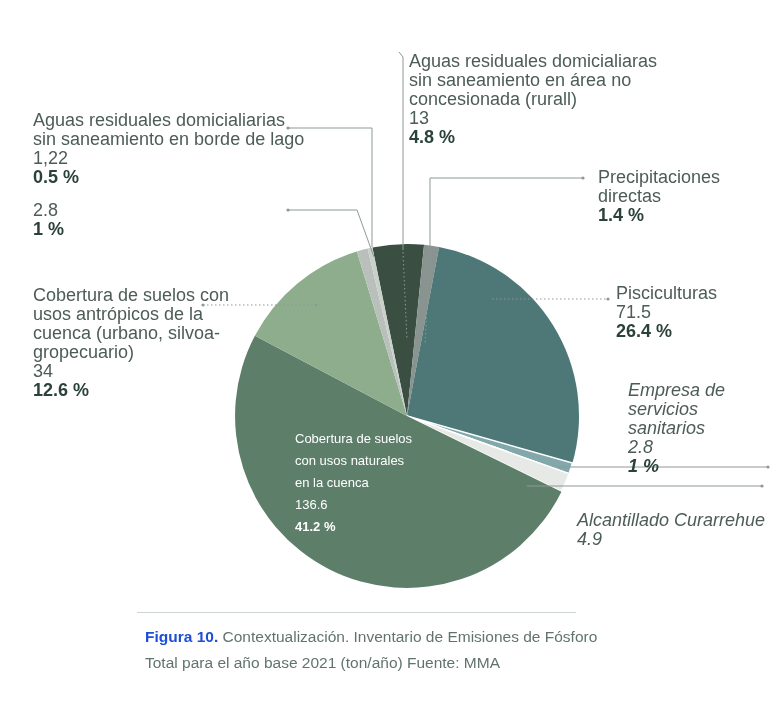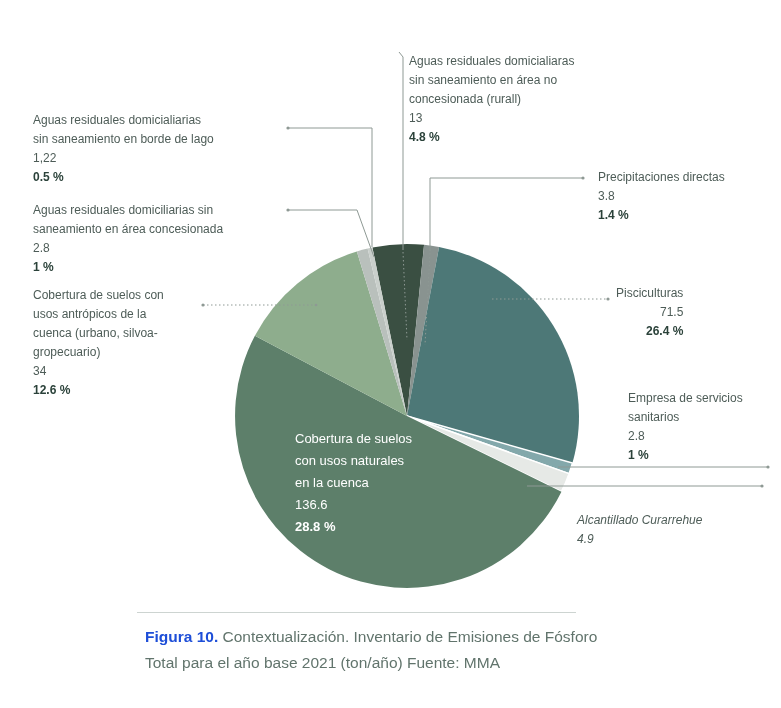--- a/index.html
+++ b/index.html
@@ -6,7 +6,7 @@
   #figure{position:relative;width:781px;height:708px;background:#ffffff;overflow:hidden;
           font-family:"Liberation Sans",sans-serif;}
   #pie-svg{position:absolute;left:0;top:0;}
-  .callout{position:absolute;color:#4d5c57;font-size:12px;line-height:19px;}
+  .callout{position:absolute;color:#4d5c57;font-size:18px;line-height:19px;}
   .c-text{white-space:pre-line;}
   .c-value{}
   .c-pct{font-weight:bold;color:#2b423a;}

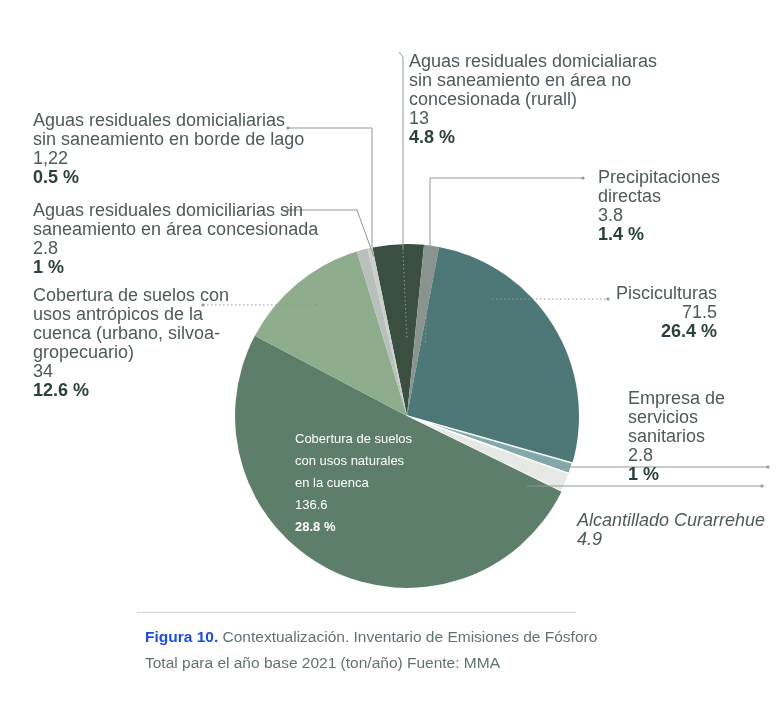--- a/index.html
+++ b/index.html
@@ -88,8 +88,6 @@
   </div>
 
   <div class="callout" style="left:33px;top:201px;">
-    <div class="c-text">Aguas residuales domiciliarias sin
-saneamiento en área concesionada</div>
     <div class="c-value">2.8</div>
     <div class="c-pct">1 %</div>
   </div>

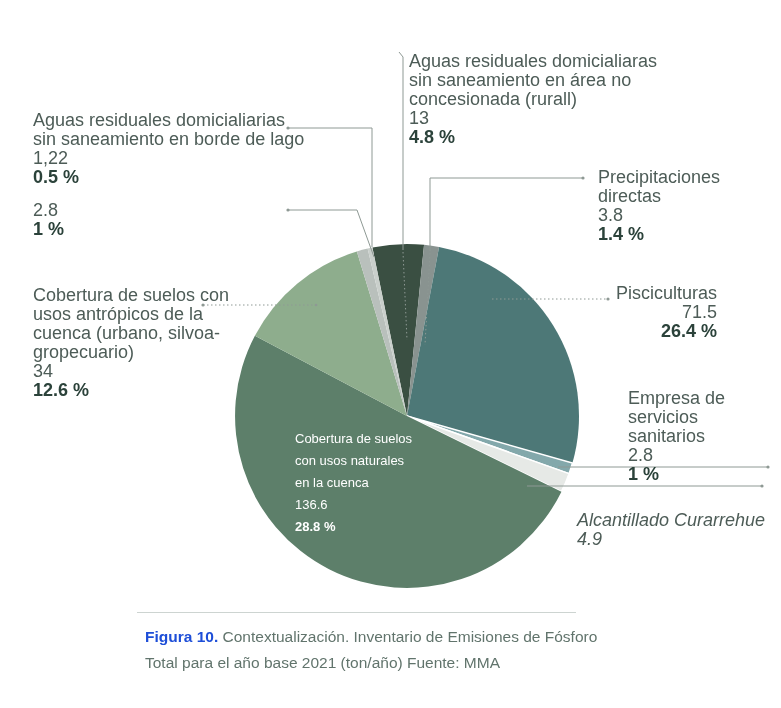--- a/index.html
+++ b/index.html
@@ -83,7 +83,6 @@
 
   <div class="callout" style="left:598px;top:168px;">
     <div class="c-text">Precipitaciones directas</div>
-    <div class="c-value">3.8</div>
     <div class="c-pct">1.4 %</div>
   </div>
 

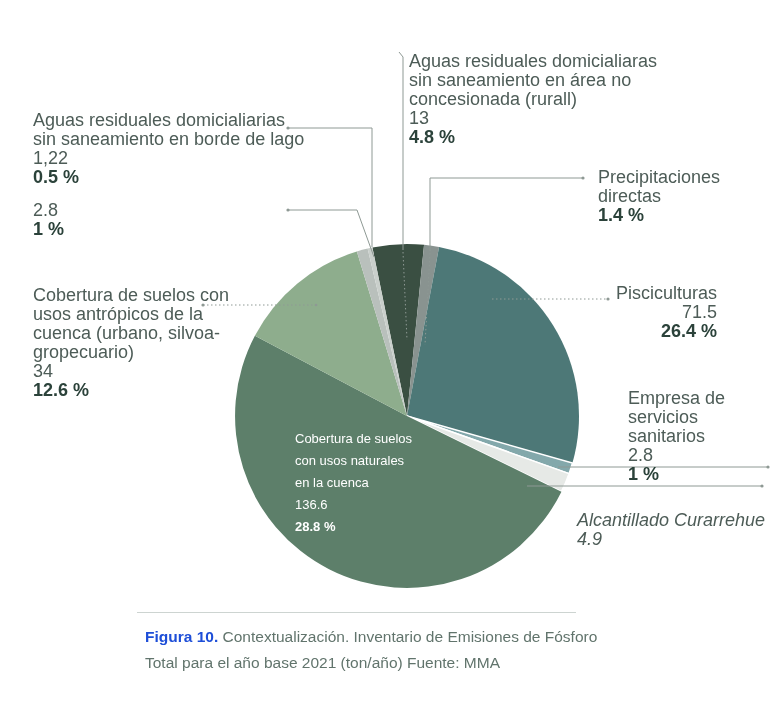--- a/index.html
+++ b/index.html
@@ -100,7 +100,7 @@
     <div class="c-pct">12.6 %</div>
   </div>
 
-  <div class="callout" style="left:616px;top:284px;text-align:right;">
+  <div class="callout" style="left:616px;top:284px;">
     <div class="c-text">Pisciculturas</div>
     <div class="c-value">71.5</div>
     <div class="c-pct">26.4 %</div>

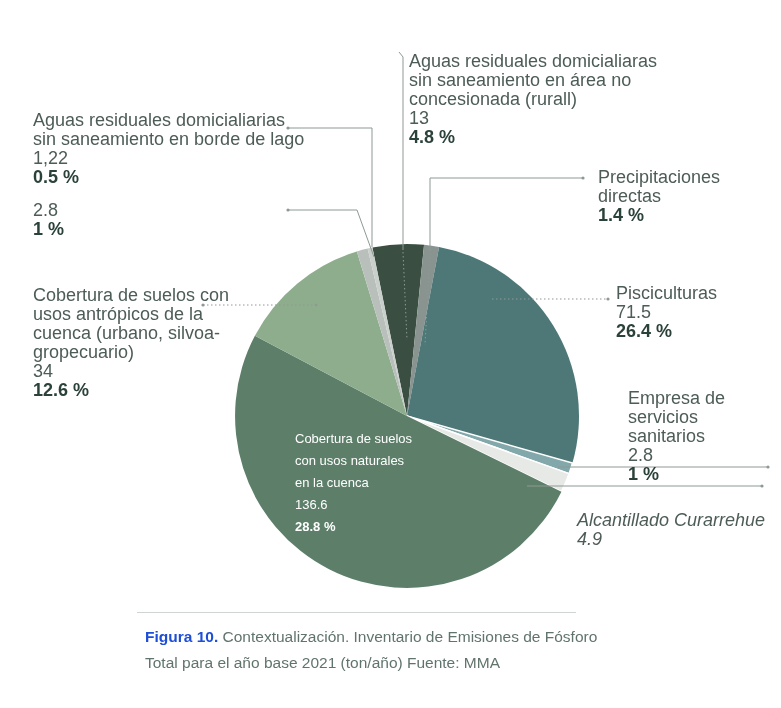--- a/index.html
+++ b/index.html
@@ -106,7 +106,7 @@
     <div class="c-pct">26.4 %</div>
   </div>
 
-  <div class="callout" style="left:628px;top:389px;">
+  <div class="callout" style="left:628px;top:381px;font-style:italic;">
     <div class="c-text">Empresa de servicios
 sanitarios</div>
     <div class="c-value">2.8</div>

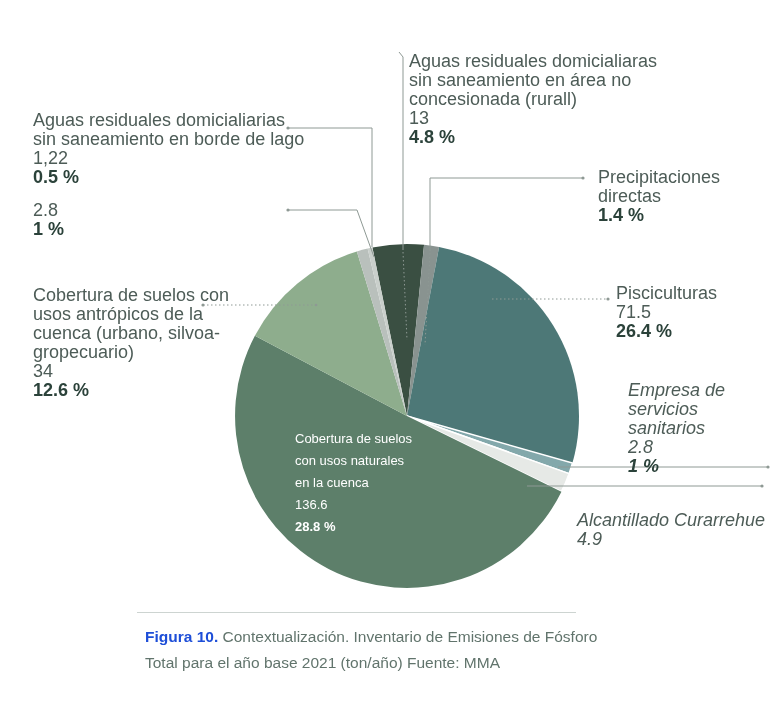--- a/index.html
+++ b/index.html
@@ -123,7 +123,7 @@
 con usos naturales
 en la cuenca</div>
     <div class="c-value">136.6</div>
-    <div class="c-pct">28.8 %</div>
+    <div class="c-pct">41.2 %</div>
   </div>
 
   <div class="divider"></div>

